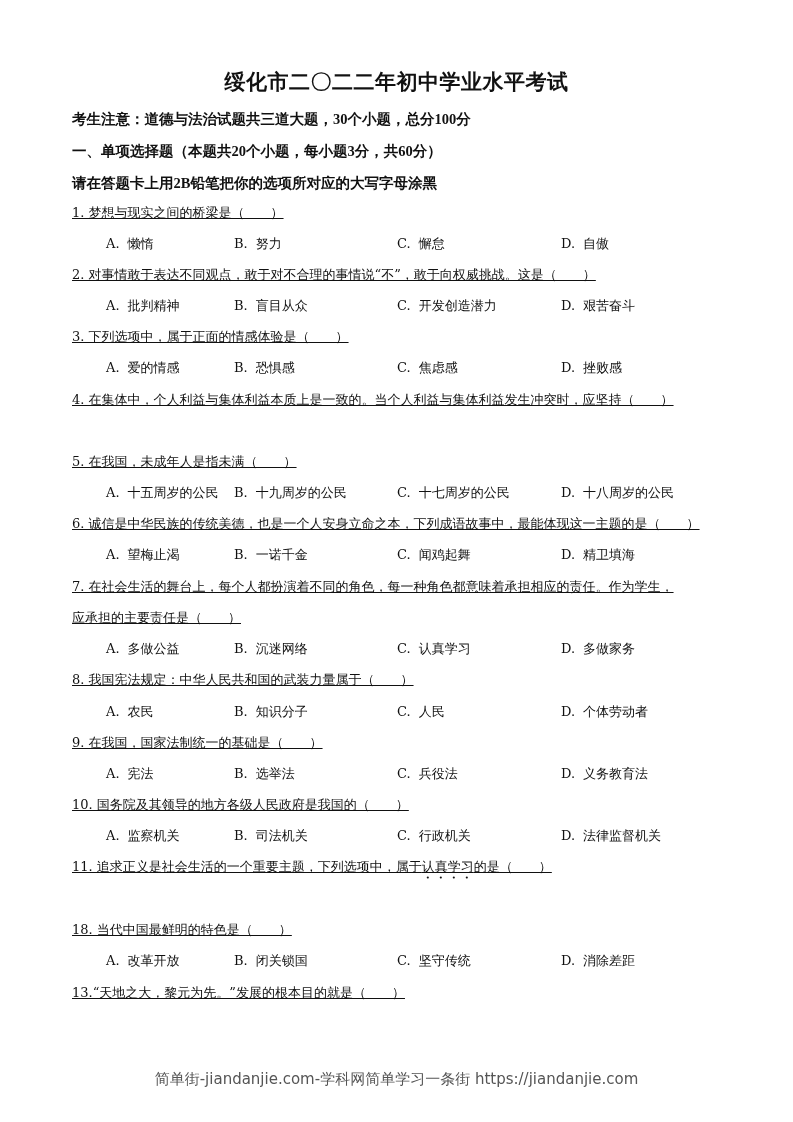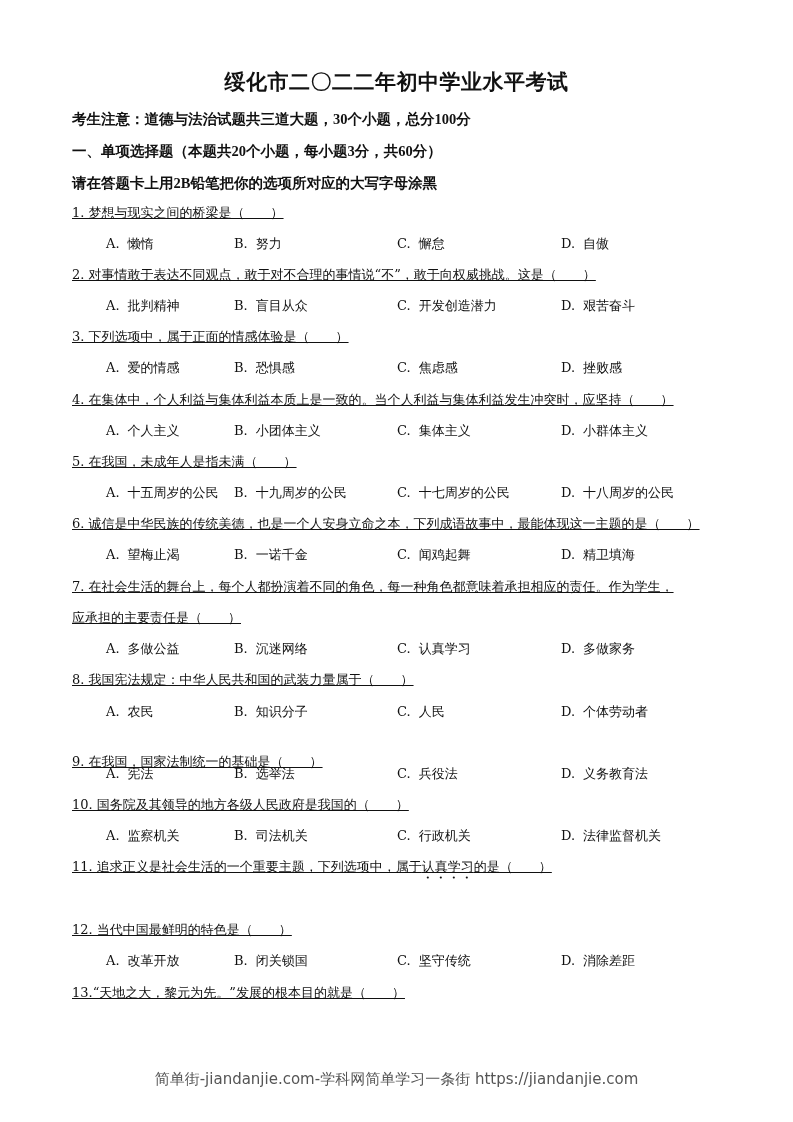--- a/index.html
+++ b/index.html
@@ -58,12 +58,6 @@
   </div>
 
   <div class="q" style="top:391px">4. 在集体中，个人利益与集体利益本质上是一致的。当个人利益与集体利益发生冲突时，应坚持（　　）</div>
-  <div class="opts" style="top:422px">
-    <span class="opt"><span class="letter">A.</span><span>个人主义</span></span>
-    <span class="opt"><span class="letter">B.</span><span>小团体主义</span></span>
-    <span class="opt"><span class="letter">C.</span><span>集体主义</span></span>
-    <span class="opt"><span class="letter">D.</span><span>小群体主义</span></span>
-  </div>
 
   <div class="q" style="top:453px">5. 在我国，未成年人是指未满（　　）</div>
   <div class="opts" style="top:484px">

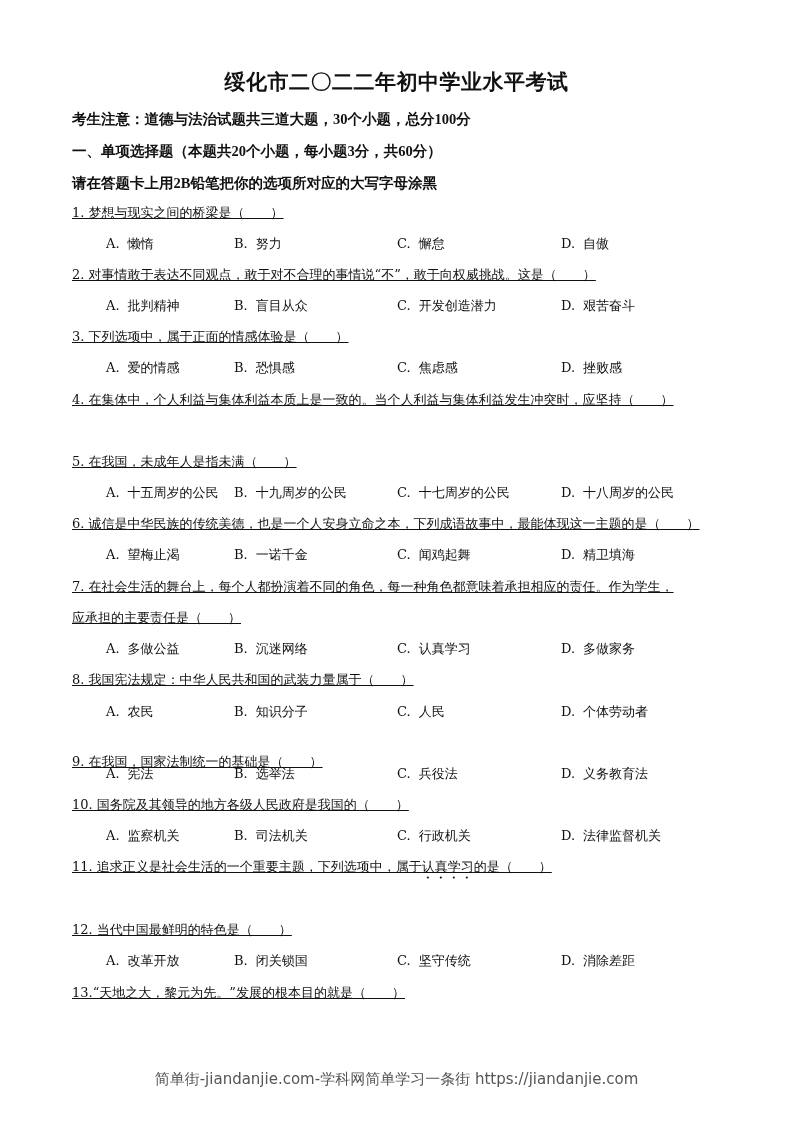--- a/index.html
+++ b/index.html
@@ -92,7 +92,7 @@
     <span class="opt"><span class="letter">D.</span><span>个体劳动者</span></span>
   </div>
 
-  <div class="q" style="top:753px">9. 在我国，国家法制统一的基础是（　　）</div>
+  <div class="q" style="top:734px">9. 在我国，国家法制统一的基础是（　　）</div>
   <div class="opts" style="top:765px">
     <span class="opt"><span class="letter">A.</span><span>宪法</span></span>
     <span class="opt"><span class="letter">B.</span><span>选举法</span></span>

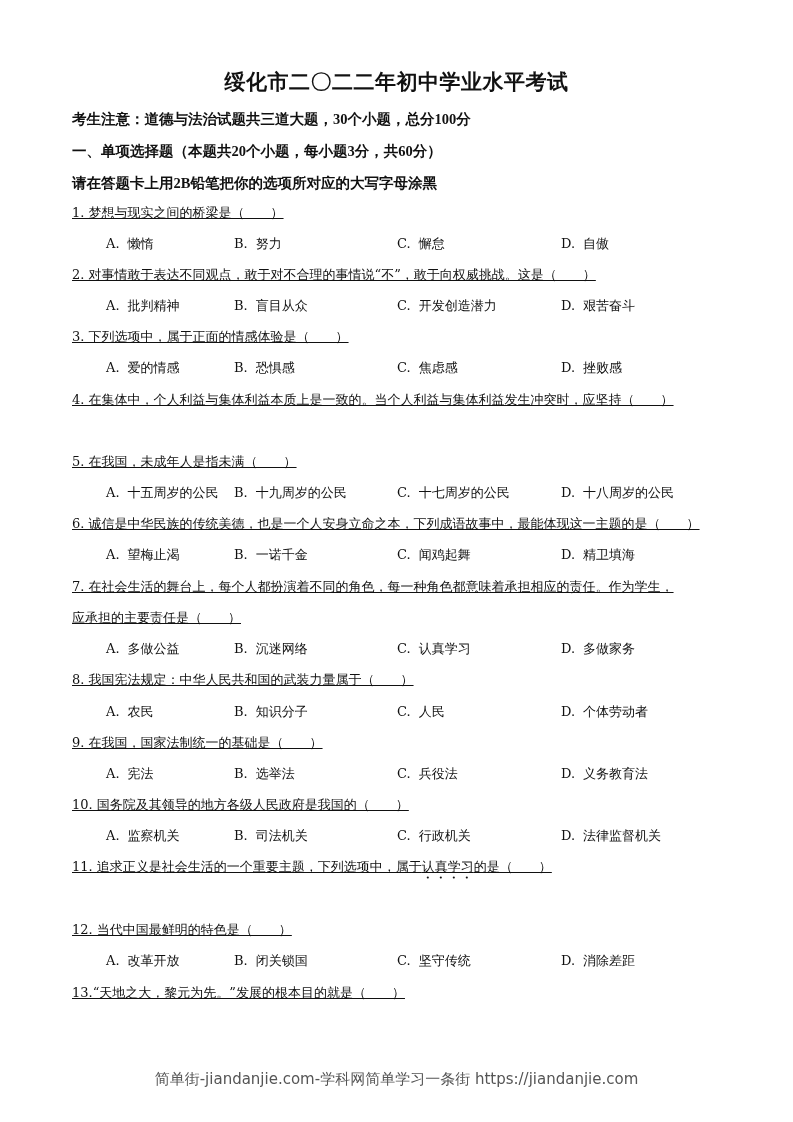--- a/index.html
+++ b/index.html
@@ -110,7 +110,7 @@
 
   <div class="q" style="top:858px"><span>11. 追求正义是社会生活的一个重要主题，下列选项中，属于</span><span class="dotted">认真学习</span><span>的是（　　）</span></div>
 
-  <div class="q" style="top:921px">12. 当代中国最鲜明的特色是（　　）</div>
+  <div class="q" style="top:921px">18. 当代中国最鲜明的特色是（　　）</div>
   <div class="opts" style="top:952px">
     <span class="opt"><span class="letter">A.</span><span>改革开放</span></span>
     <span class="opt"><span class="letter">B.</span><span>闭关锁国</span></span>

